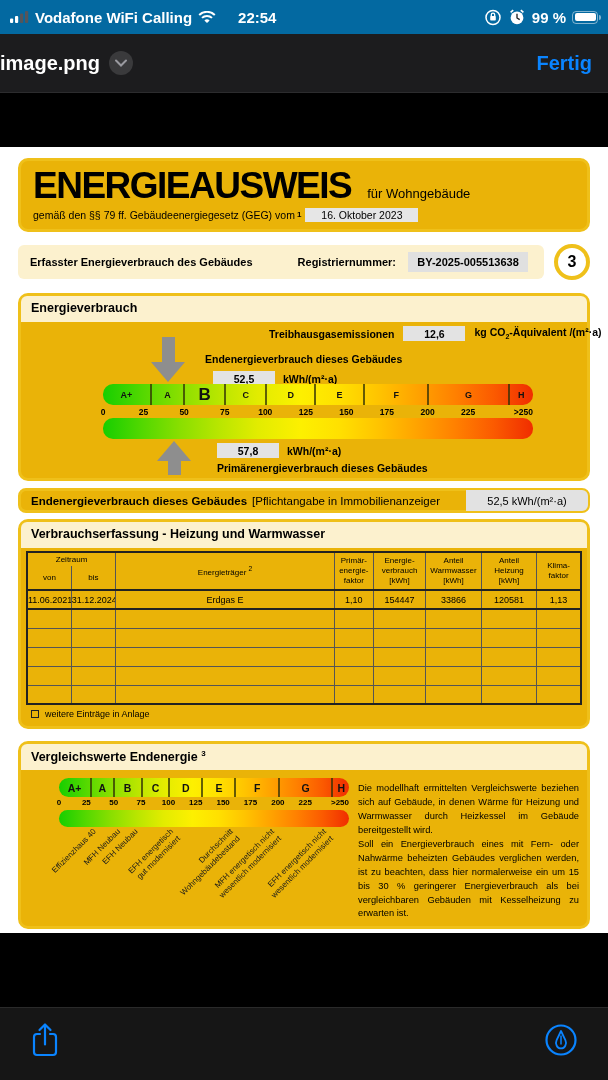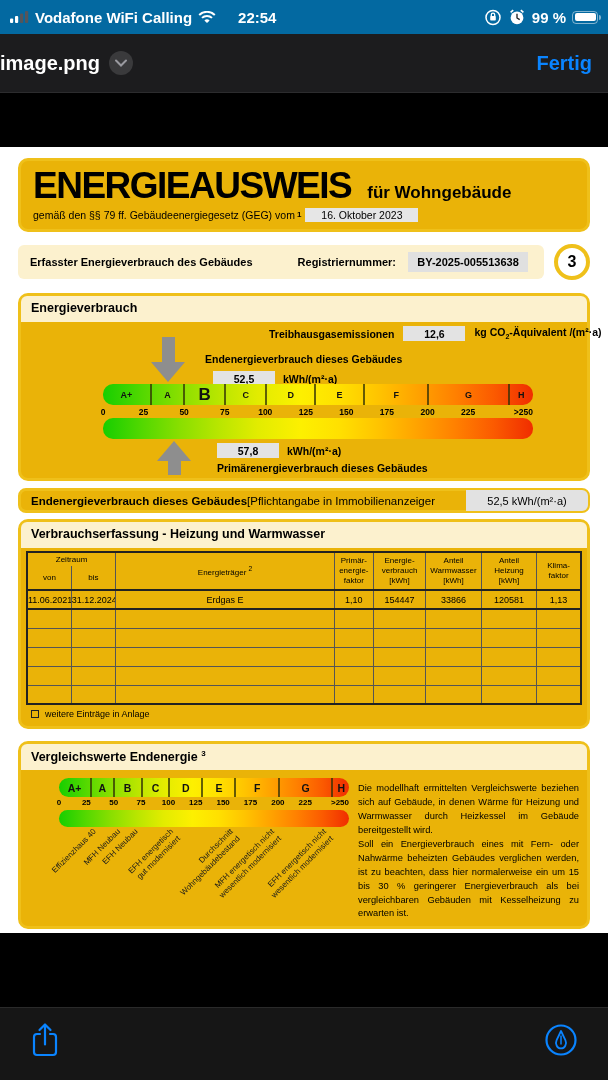--- a/index.html
+++ b/index.html
@@ -33,7 +33,7 @@
   .hdr-box { height:74px; padding:5px 12px 0; }
   .hdr-title-row { display:flex; align-items:baseline; }
   .doc-title { font-size:37px; font-weight:bold; letter-spacing:-1.5px; line-height:1.1; }
-  .doc-subtitle { font-size:17px; font-weight:bold; margin-left:16px; }
+  .doc-subtitle { font-size:13px; font-weight:normal; margin-left:16px; }
   .hdr-sub-row { display:flex; align-items:center; font-size:10.5px; margin-top:1px; }
   .hdr-sub-row sup { font-size:7px; margin:0 4px 0 2px; }
   .date-box { background:#e6e6e6; padding:1px 16px; font-size:10.5px; }

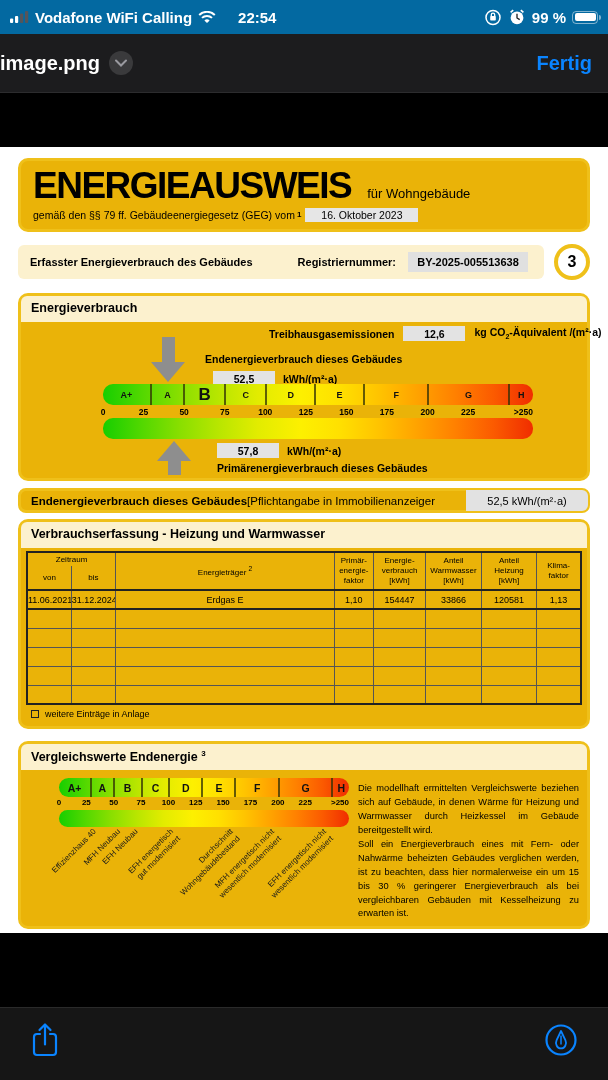--- a/index.html
+++ b/index.html
@@ -81,7 +81,7 @@
 
   .end-row { margin-top:7px; height:25px; border-radius:8px; display:flex; align-items:center; padding-left:10px; position:relative; }
   .end-row .b { font-size:11.5px; font-weight:bold; }
-  .end-row .n { font-size:11.5px; }
+  .end-row .n { font-size:11.5px; margin-left:5px; }
   .end-row-box { position:absolute; right:-1px; top:-1px; bottom:-1px; width:122px; background:#e2e2e2; border-radius:0 6px 6px 0; display:flex; align-items:center; justify-content:center; font-size:11px; }
 
   .table-box { margin-top:6px; height:210px; }

